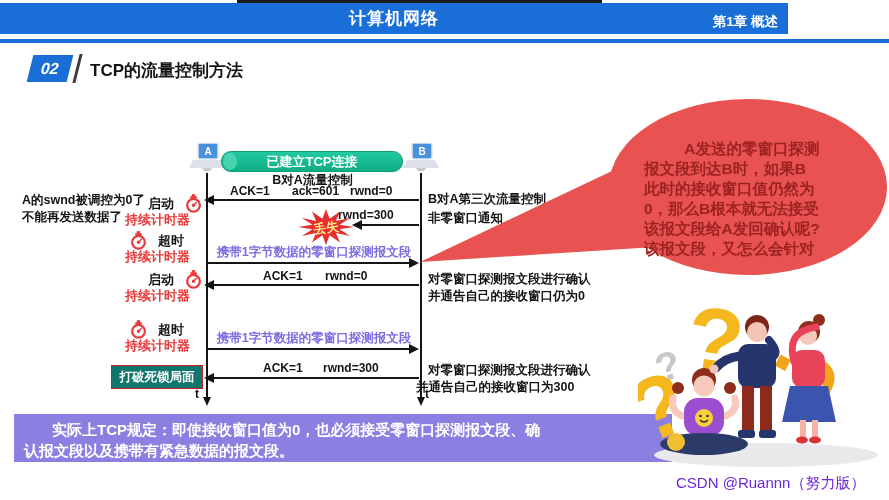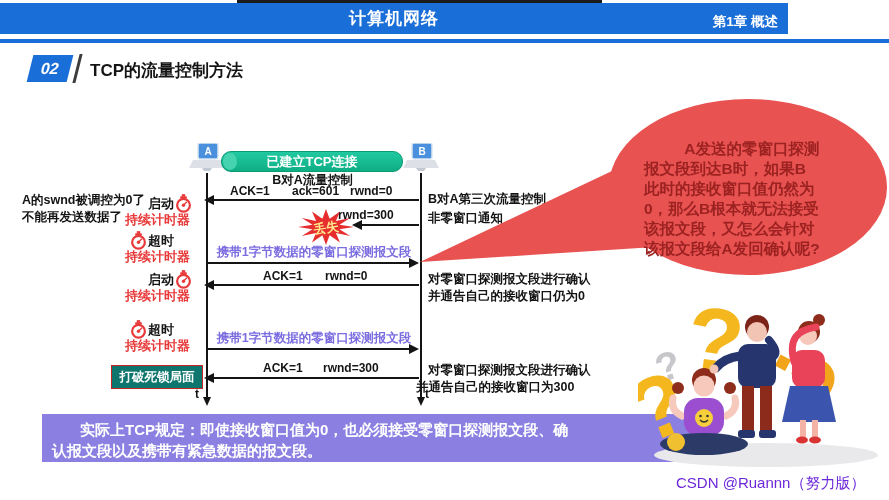--- a/index.html
+++ b/index.html
@@ -34,7 +34,7 @@
         background:linear-gradient(180deg,#21c9a0 0%,#0fae85 100%);border:1px solid #0a9a76;
         display:flex;align-items:center;justify-content:center;color:#fff;font-size:13px;font-weight:bold;}
   .pill-cap{position:absolute;left:1px;top:1px;width:14px;height:17px;border-radius:50%;background:#45d4af;}
-  .timer-row{position:absolute;display:flex;align-items:center;gap:1px;font-size:13px;font-weight:bold;color:#141414;}
+  .timer-row{position:absolute;display:flex;align-items:center;gap:11px;font-size:13px;font-weight:bold;color:#141414;}
   .persist{position:absolute;font-size:13px;font-weight:bold;color:#e83a3a;white-space:nowrap;font-family:Liberation Mono, monospace;}
   .deadlock{position:absolute;left:111px;top:365px;width:90px;height:22px;background:#0f766e;border:1px solid #c42424;
             display:flex;align-items:center;justify-content:center;color:#fff;font-size:12.5px;font-weight:bold;}

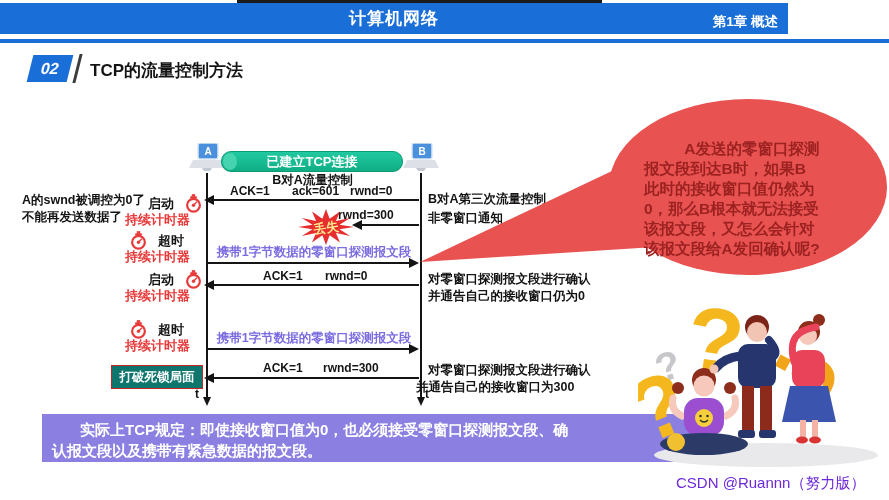--- a/index.html
+++ b/index.html
@@ -193,8 +193,8 @@
     <div>报文段到达B时，如果B</div>
     <div>此时的接收窗口值仍然为</div>
     <div>0，那么B根本就无法接受</div>
+    <div>该报文段给A发回确认呢?</div>
     <div>该报文段，又怎么会针对</div>
-    <div>该报文段给A发回确认呢?</div>
   </div>
 
   <div class="note-bar">

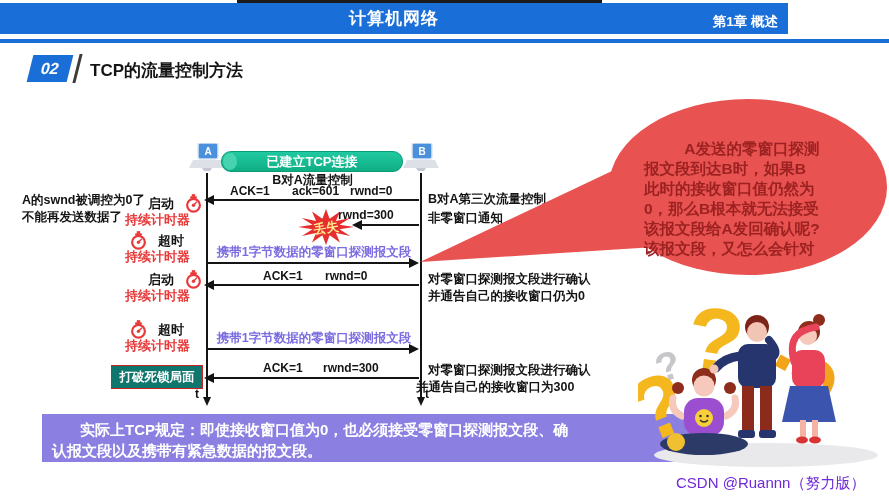--- a/index.html
+++ b/index.html
@@ -44,7 +44,7 @@
                color:#9c2222;line-height:20px;}
   .bubble-text .ind{text-indent:2.6em;}
   
-  .note-bar{position:absolute;left:42px;top:414px;width:658px;height:48px;background:#8b80e2;
+  .note-bar{position:absolute;left:14px;top:414px;width:658px;height:48px;background:#8b80e2;
             color:#fff;font-size:15px;font-weight:bold;line-height:21px;padding-top:5px;box-sizing:border-box;}
   .note-bar .l1{padding-left:38px;}
   .note-bar .l2{padding-left:10px;}

